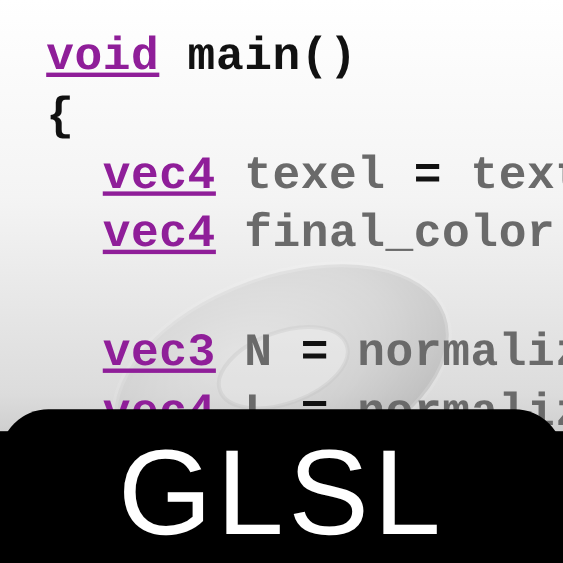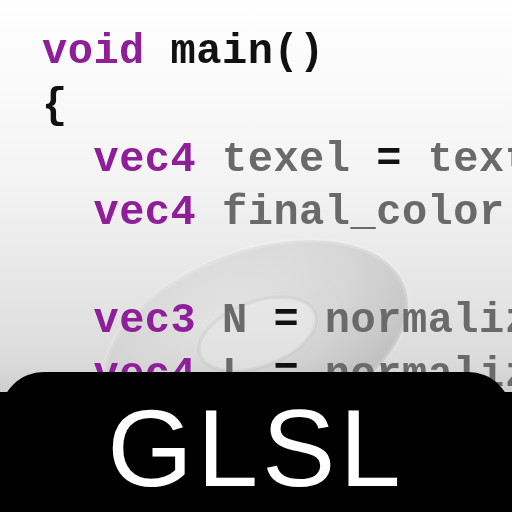--- a/index.html
+++ b/index.html
@@ -27,7 +27,7 @@
     letter-spacing: 0.5px;
     color: #222;
   }
-  .kw   { color: #8f1e99; }  
+  .kw   { color: #8f1e99; text-decoration: underline; }  
   .fn   { color: #111; }     
   .ident{ color: #6a6a6a; font-family: Liberation Mono, monospace; }  
   .op   { color: #111; }

